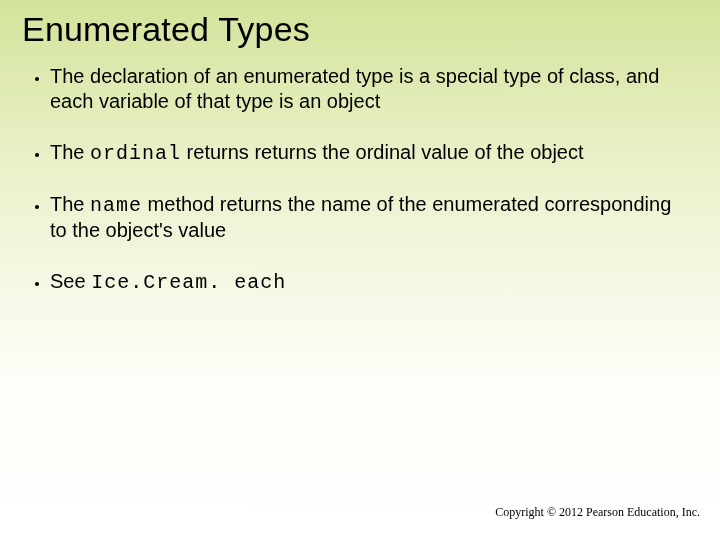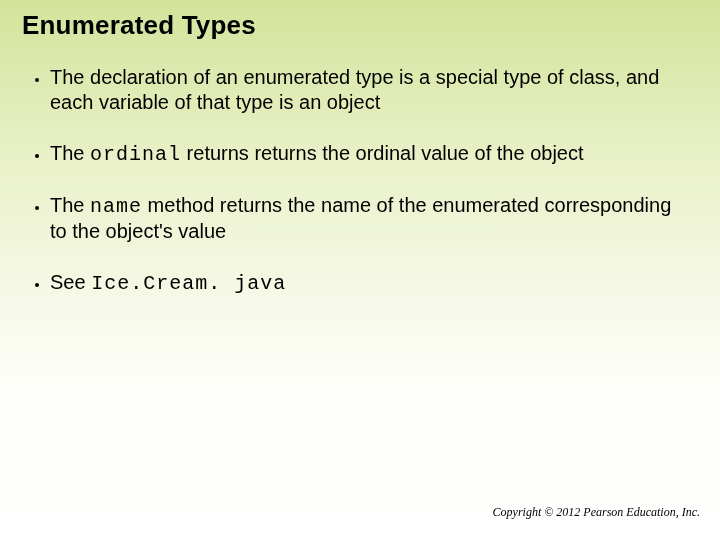--- a/index.html
+++ b/index.html
@@ -19,10 +19,10 @@
     padding: 10px 22px 0 22px;
   }
   .title {
-    font-size: 26px;
+    font-size: 34px;
     color: #000;
-    margin: 0 0 24px 0;
-    font-weight: bold;
+    margin: 0 0 15px 0;
+    font-weight: normal;
     letter-spacing: 0.2px;
   }
   ul.bullets {

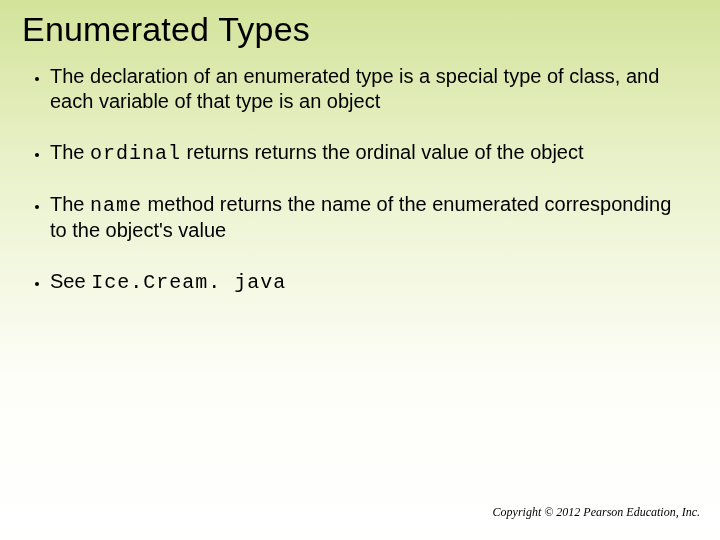--- a/index.html
+++ b/index.html
@@ -72,7 +72,7 @@
     </li>
 
     <li>
-      <span>See </span><span class="mono">Ice.Cream. java</span>
+      <span>See </span><span class="mono">Ice.Cream. each</span>
     </li>
   </ul>
 

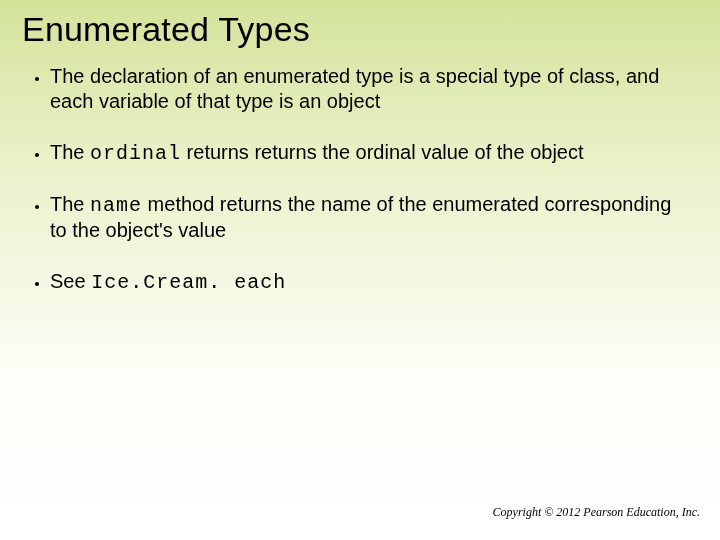--- a/index.html
+++ b/index.html
@@ -51,7 +51,6 @@
     font-family: "Times New Roman", Times, serif;
     font-size: 12px;
     color: #000;
-    font-style: italic;
   }
 </style>
 </head>

